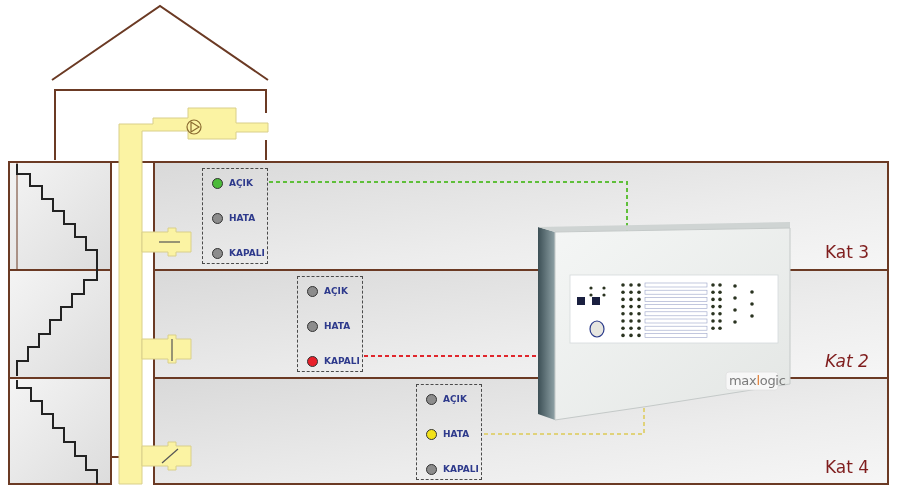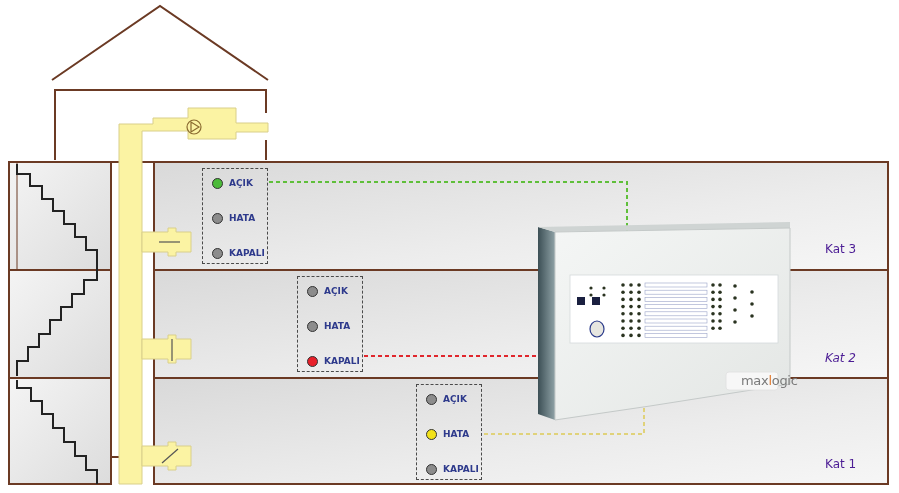--- a/index.html
+++ b/index.html
@@ -6,7 +6,7 @@
   body { width: 899px; height: 493px; position: relative; overflow: hidden;
          font-family: "DejaVu Sans", sans-serif; }
   #stage { position: absolute; left: 0; top: 0; width: 899px; height: 412px; }
-  .floor-lbl { position: absolute; font-size: 12px; color: #4c1d95; font-family: "DejaVu Sans", sans-serif; text-align: center; }
+  .floor-lbl { position: absolute; font-size: 17px; color: #7f1d1d; font-family: "DejaVu Sans", sans-serif; text-align: center; }
   .logo { position: absolute; font-size: 13px; color: #7a7a7a; font-family: "DejaVu Sans", sans-serif; letter-spacing: -0.3px; margin-left: 12px; }
   .logo .x { color: #e07a2e; }
 </style>

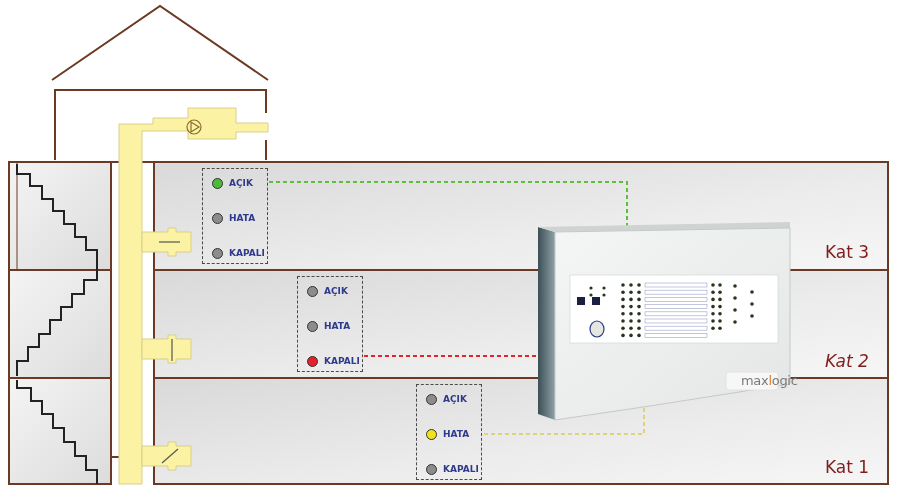--- a/index.html
+++ b/index.html
@@ -7,7 +7,7 @@
          font-family: "DejaVu Sans", sans-serif; }
   #stage { position: absolute; left: 0; top: 0; width: 899px; height: 412px; }
   .floor-lbl { position: absolute; font-size: 17px; color: #7f1d1d; font-family: "DejaVu Sans", sans-serif; text-align: center; }
-  .logo { position: absolute; font-size: 13px; color: #7a7a7a; font-family: "DejaVu Sans", sans-serif; letter-spacing: -0.3px; margin-left: 12px; }
+  .logo { position: absolute; font-size: 13px; color: #7a7a7a; font-family: "DejaVu Sans", sans-serif; letter-spacing: -0.3px; }
   .logo .x { color: #e07a2e; }
 </style>
 </head>

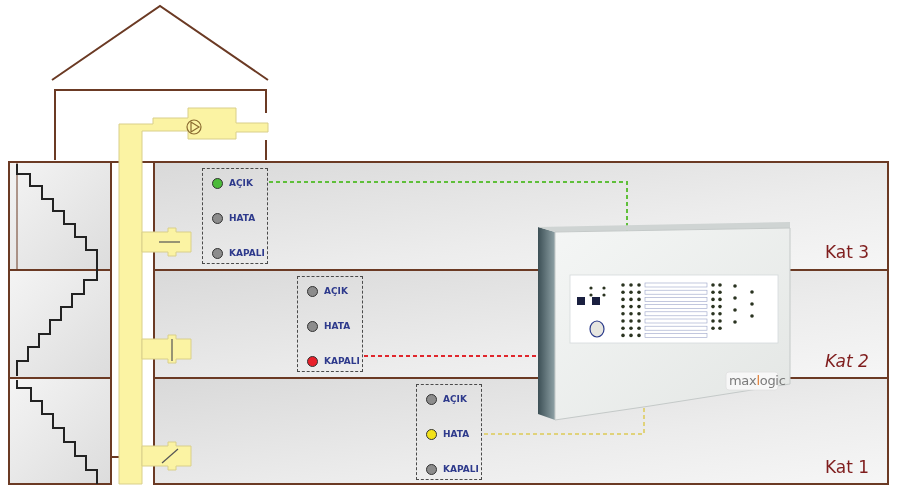--- a/index.html
+++ b/index.html
@@ -205,7 +205,7 @@
 
 <span class="floor-lbl" style="left:825px; top:242px;">Kat 3</span>
 <span class="floor-lbl" style="left:825px; top:351px;font-style:italic;">Kat 2</span>
-<span class="floor-lbl" style="left:825px; top:457px;">Kat 1</span>
+<span class="floor-lbl" style="left:825px; top:457px;">Kat 4</span>
 
 
 <span class="logo" style="left:729px; top:373px;"><span>max</span><span class="x">l</span><span>ogic</span></span>

